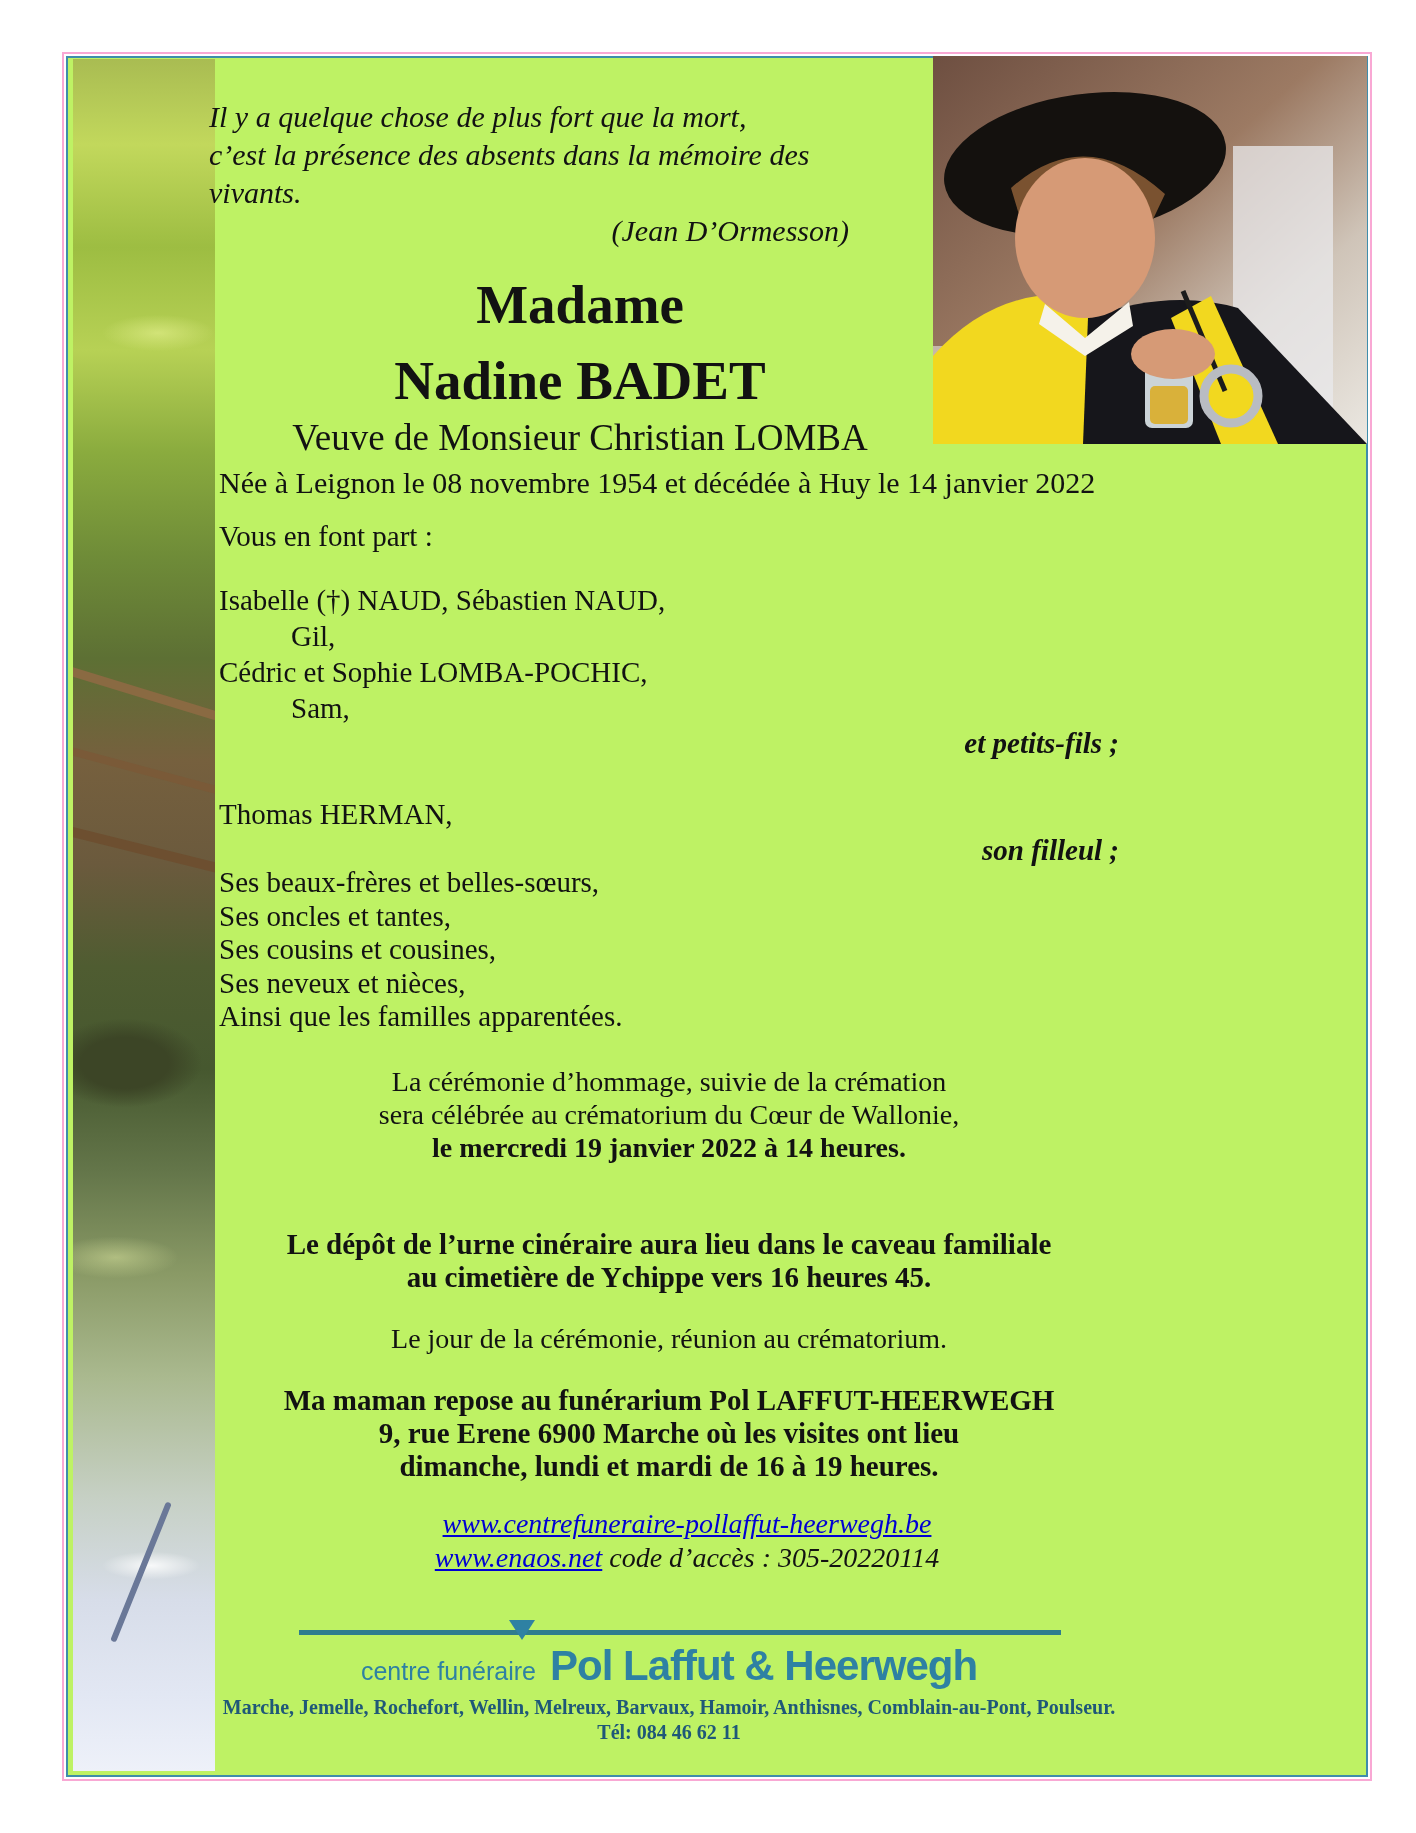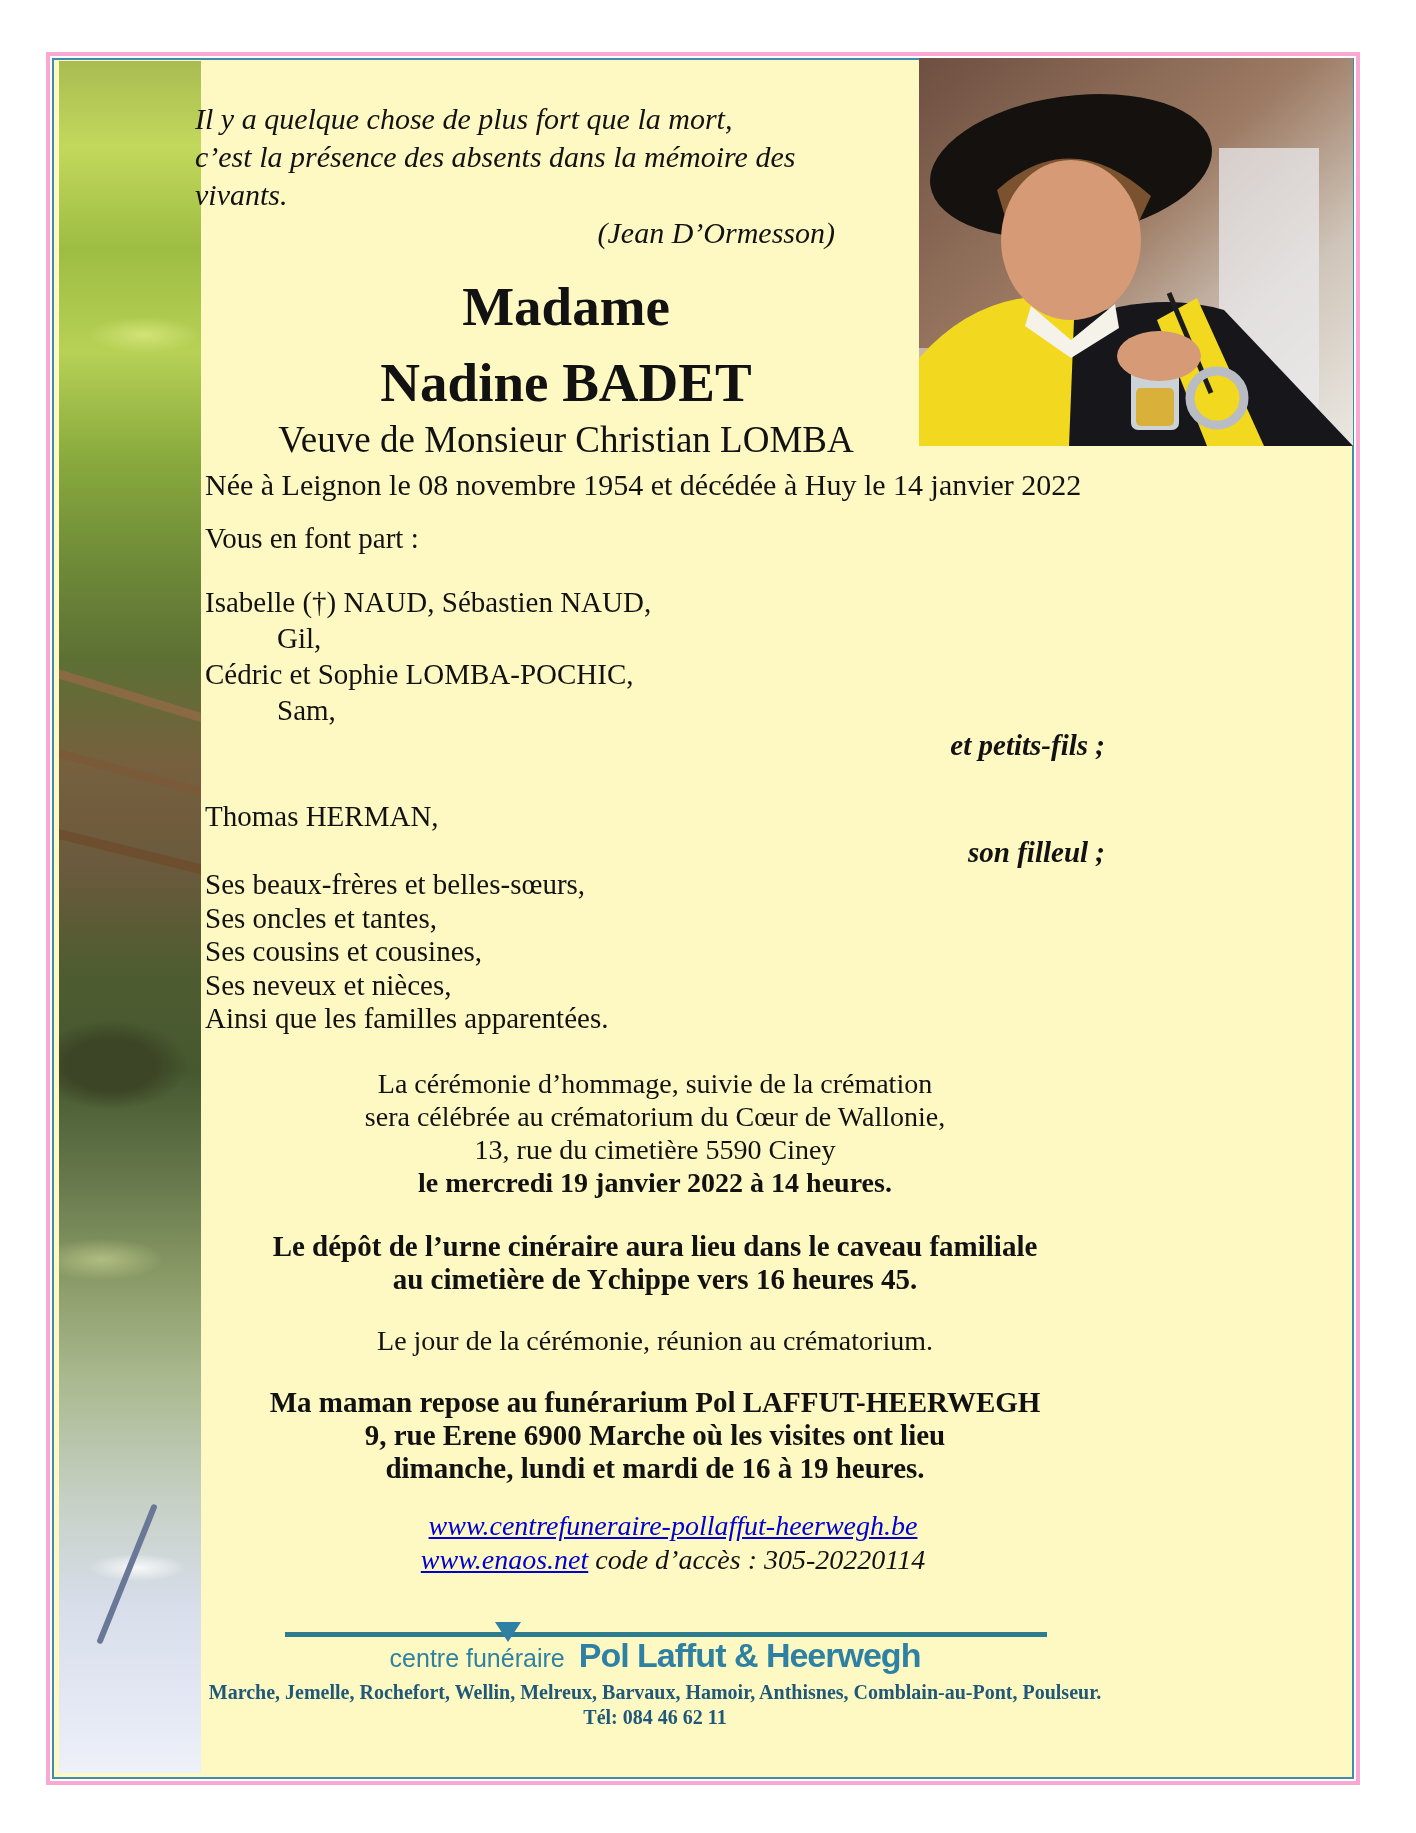--- a/index.html
+++ b/index.html
@@ -9,10 +9,10 @@
     overflow:hidden;
   }
   .frame{
-    position:absolute;left:46px;top:52px;width:1306px;height:1725px;
-    border:4px solid #f9a8d4;
+    position:absolute;left:62px;top:52px;width:1306px;height:1725px;
+    border:2px solid #f9a8d4;
     box-shadow:inset 0 0 0 2px #ffffff, inset 0 0 0 4px #3f8dab;
-    background:#fef9c3;
+    background:#bef264;
   }
   .abs{position:absolute;}
 

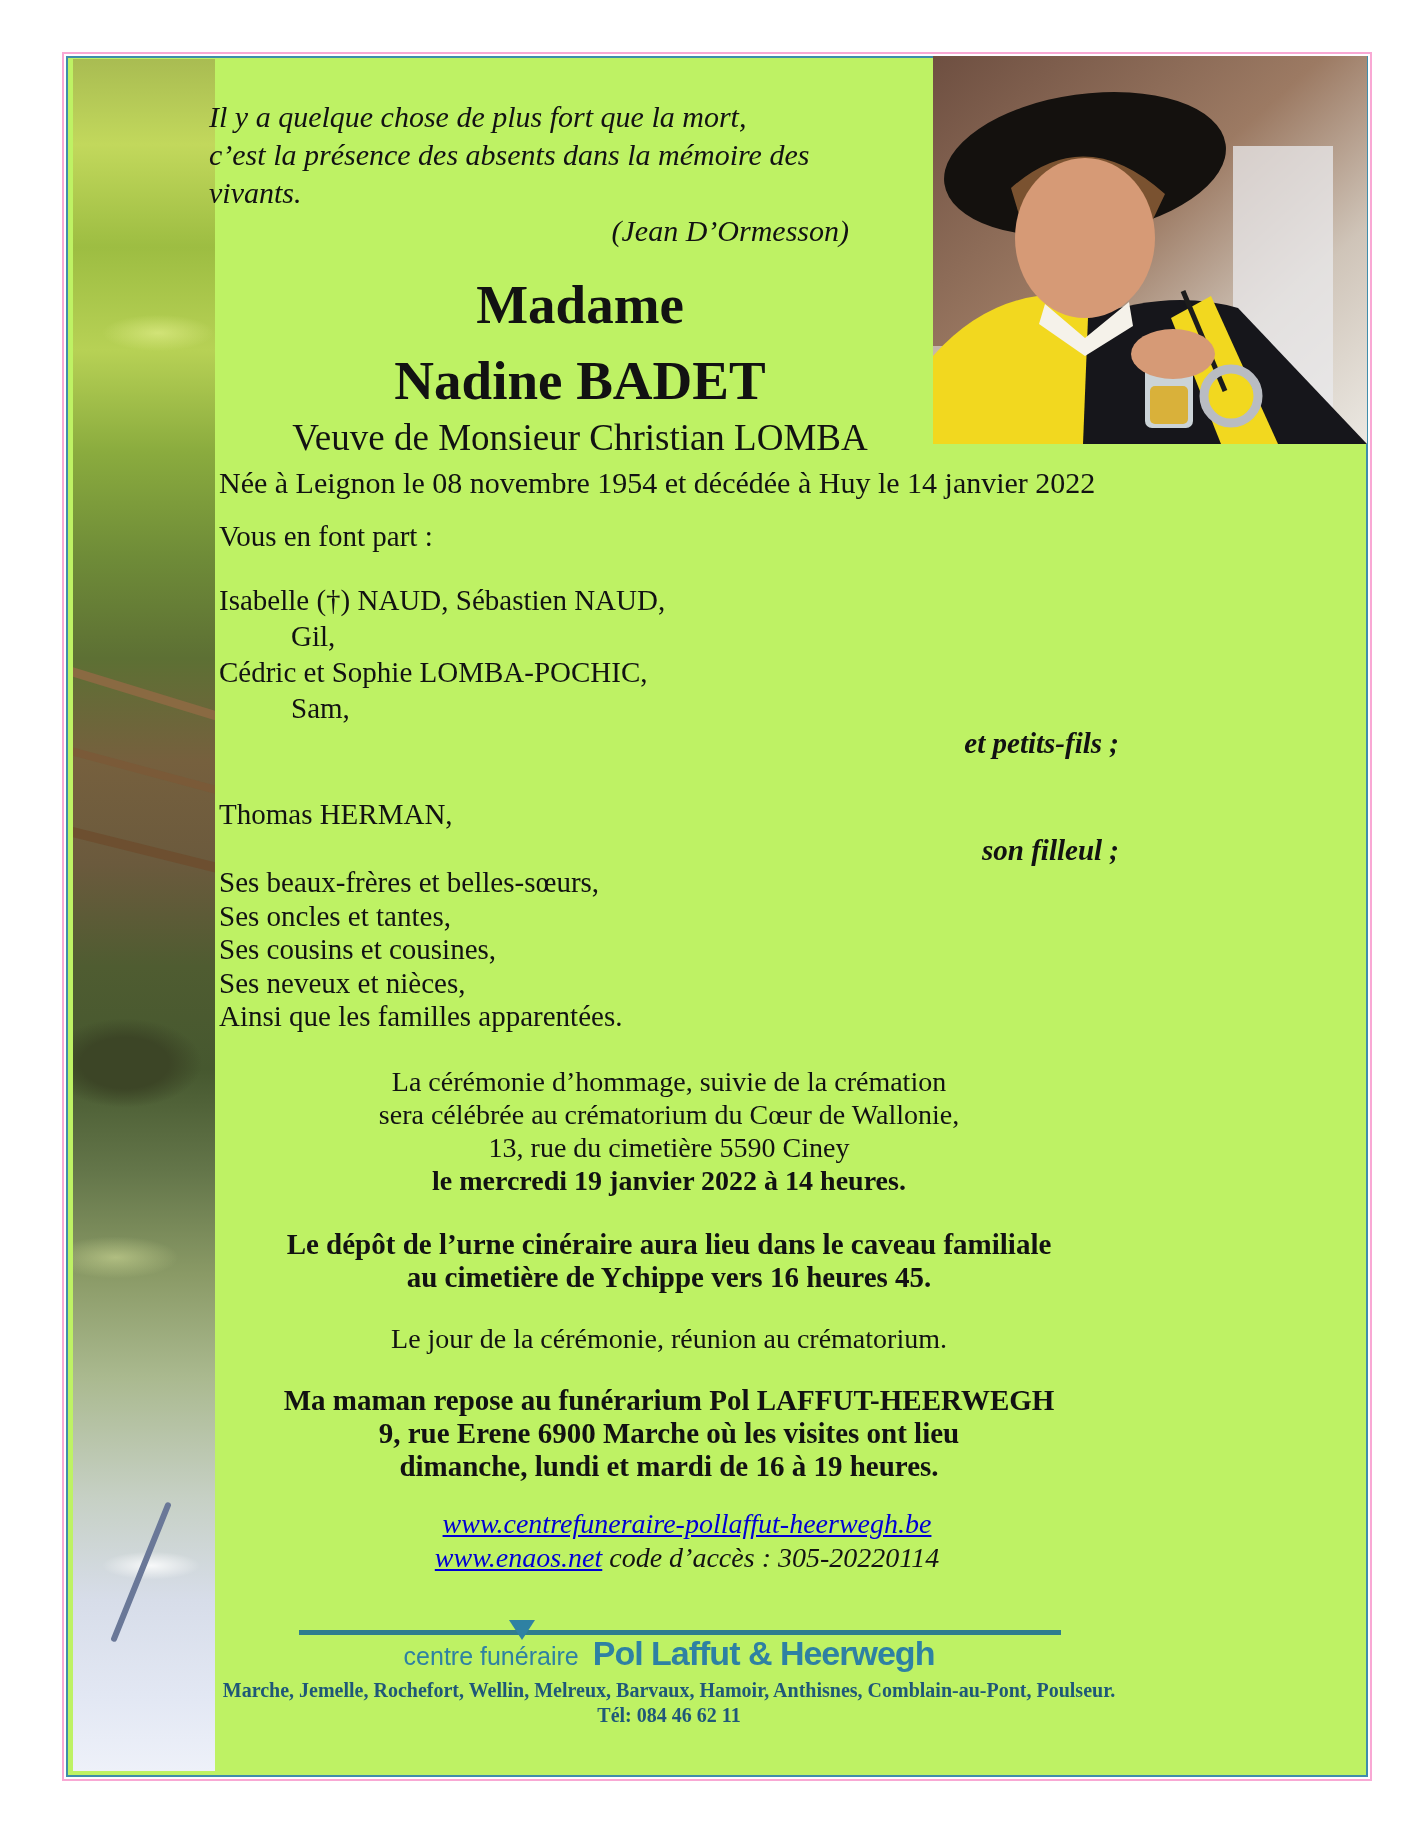--- a/index.html
+++ b/index.html
@@ -165,7 +165,6 @@
   <div class="abs col center-par ceremony">
     <div>La cérémonie d’hommage, suivie de la crémation</div>
     <div>sera célébrée au  crématorium du Cœur de Wallonie,</div>
-    <div>13, rue du cimetière 5590 Ciney</div>
     <div class="bold">le mercredi 19 janvier 2022 à 14 heures.</div>
   </div>
 

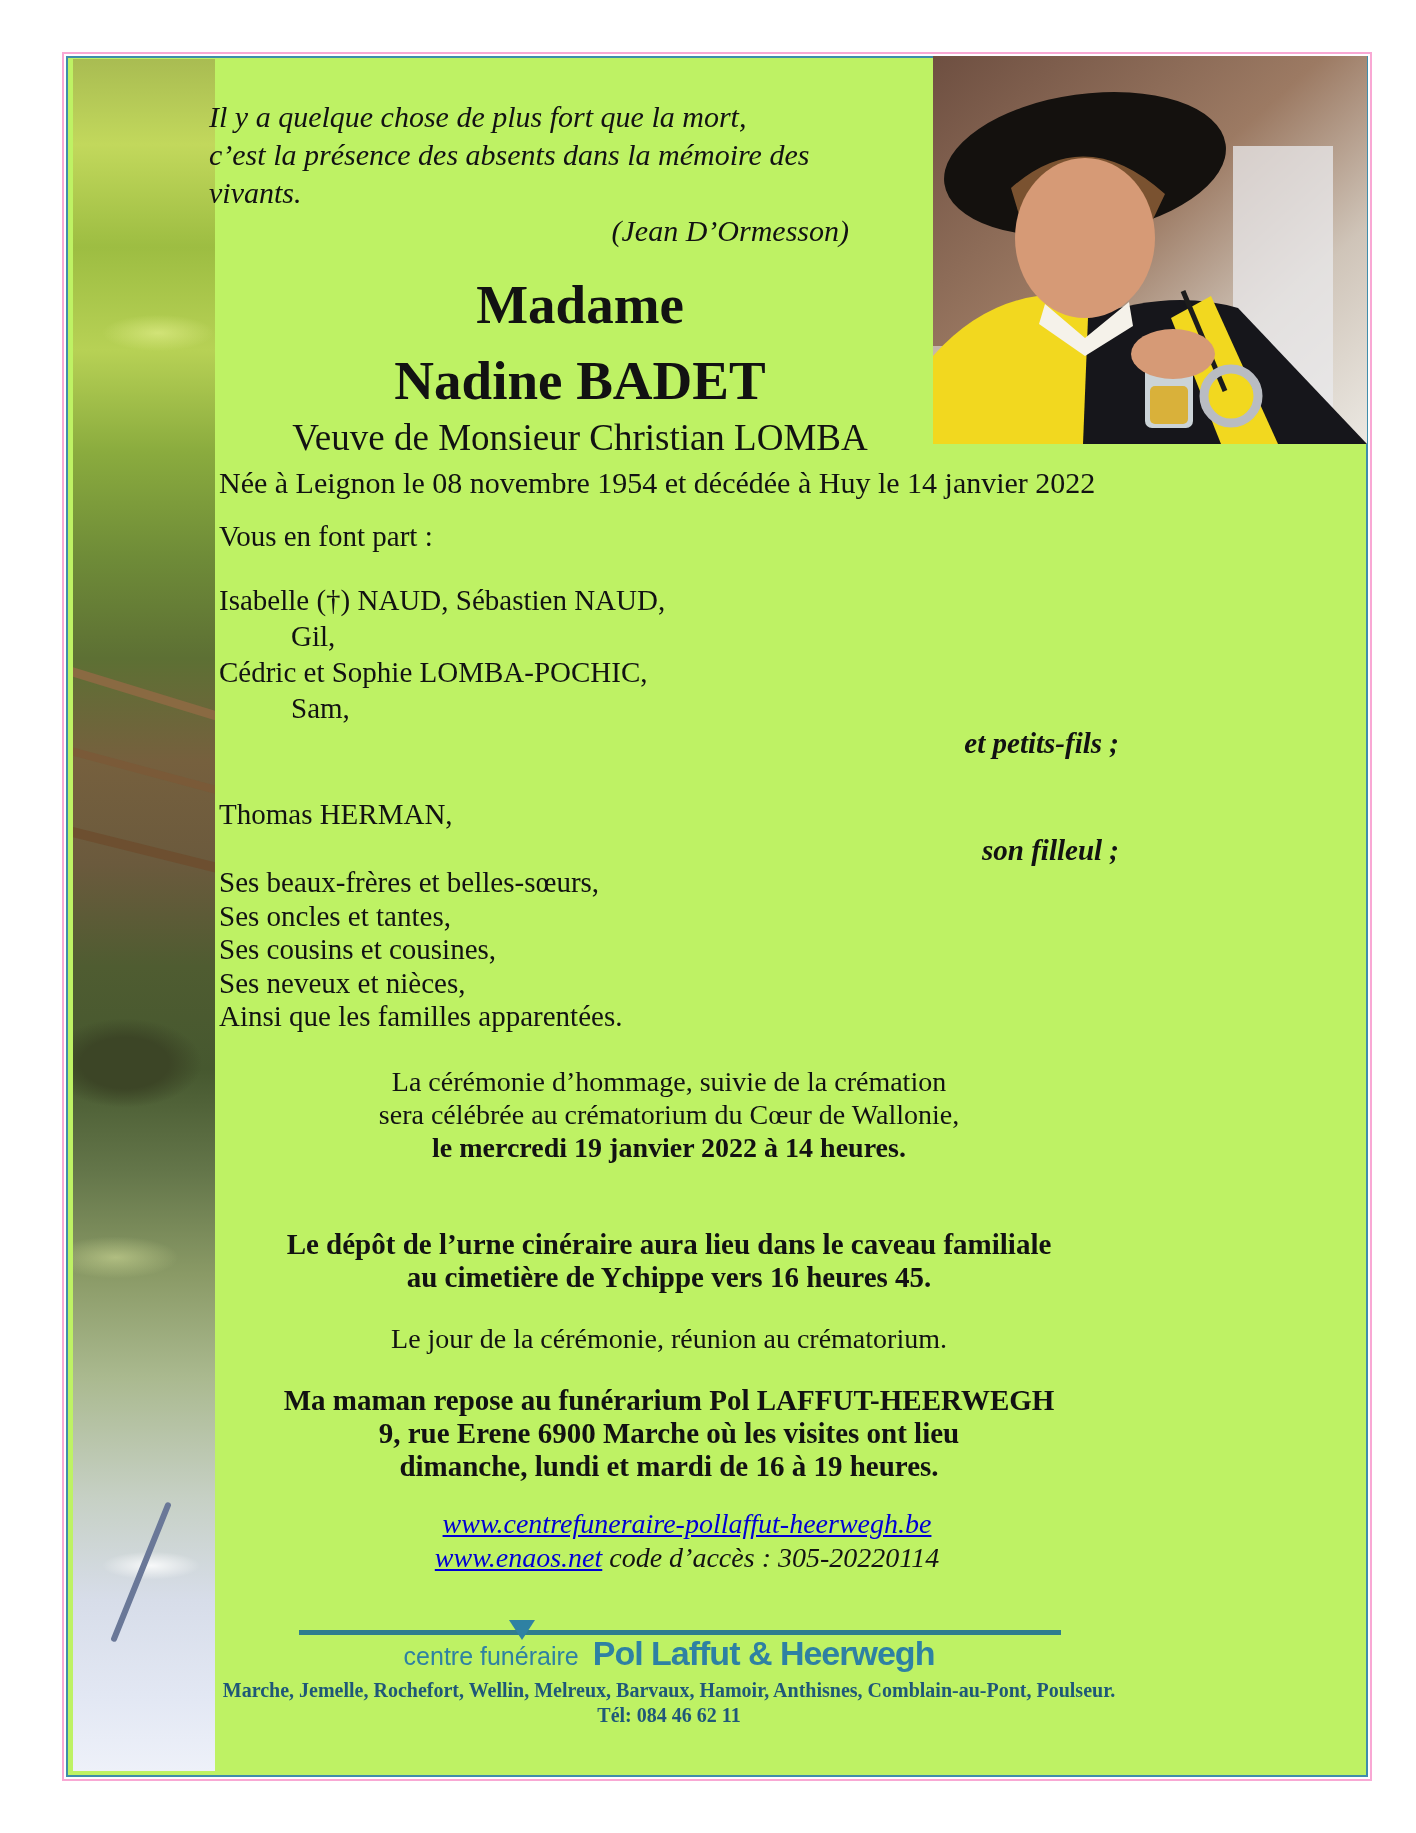--- a/index.html
+++ b/index.html
@@ -80,7 +80,7 @@
             width:0;height:0;border-left:13px solid transparent;border-right:13px solid transparent;
             border-top:20px solid #2e81a3;}
   .brand-prefix{font-size:25px;}
-  .brand-name{font-size:34px;font-weight:bold;letter-spacing:-1px;}
+  .brand-name{font-size:42px;font-weight:bold;letter-spacing:-1px;margin-top:8px;}
   .towns{margin-top:6px;font-size:20px;font-weight:bold;color:#1f5878;}
   .phone{margin-top:2px;font-size:20px;font-weight:bold;color:#1f5878;}
 </style>

